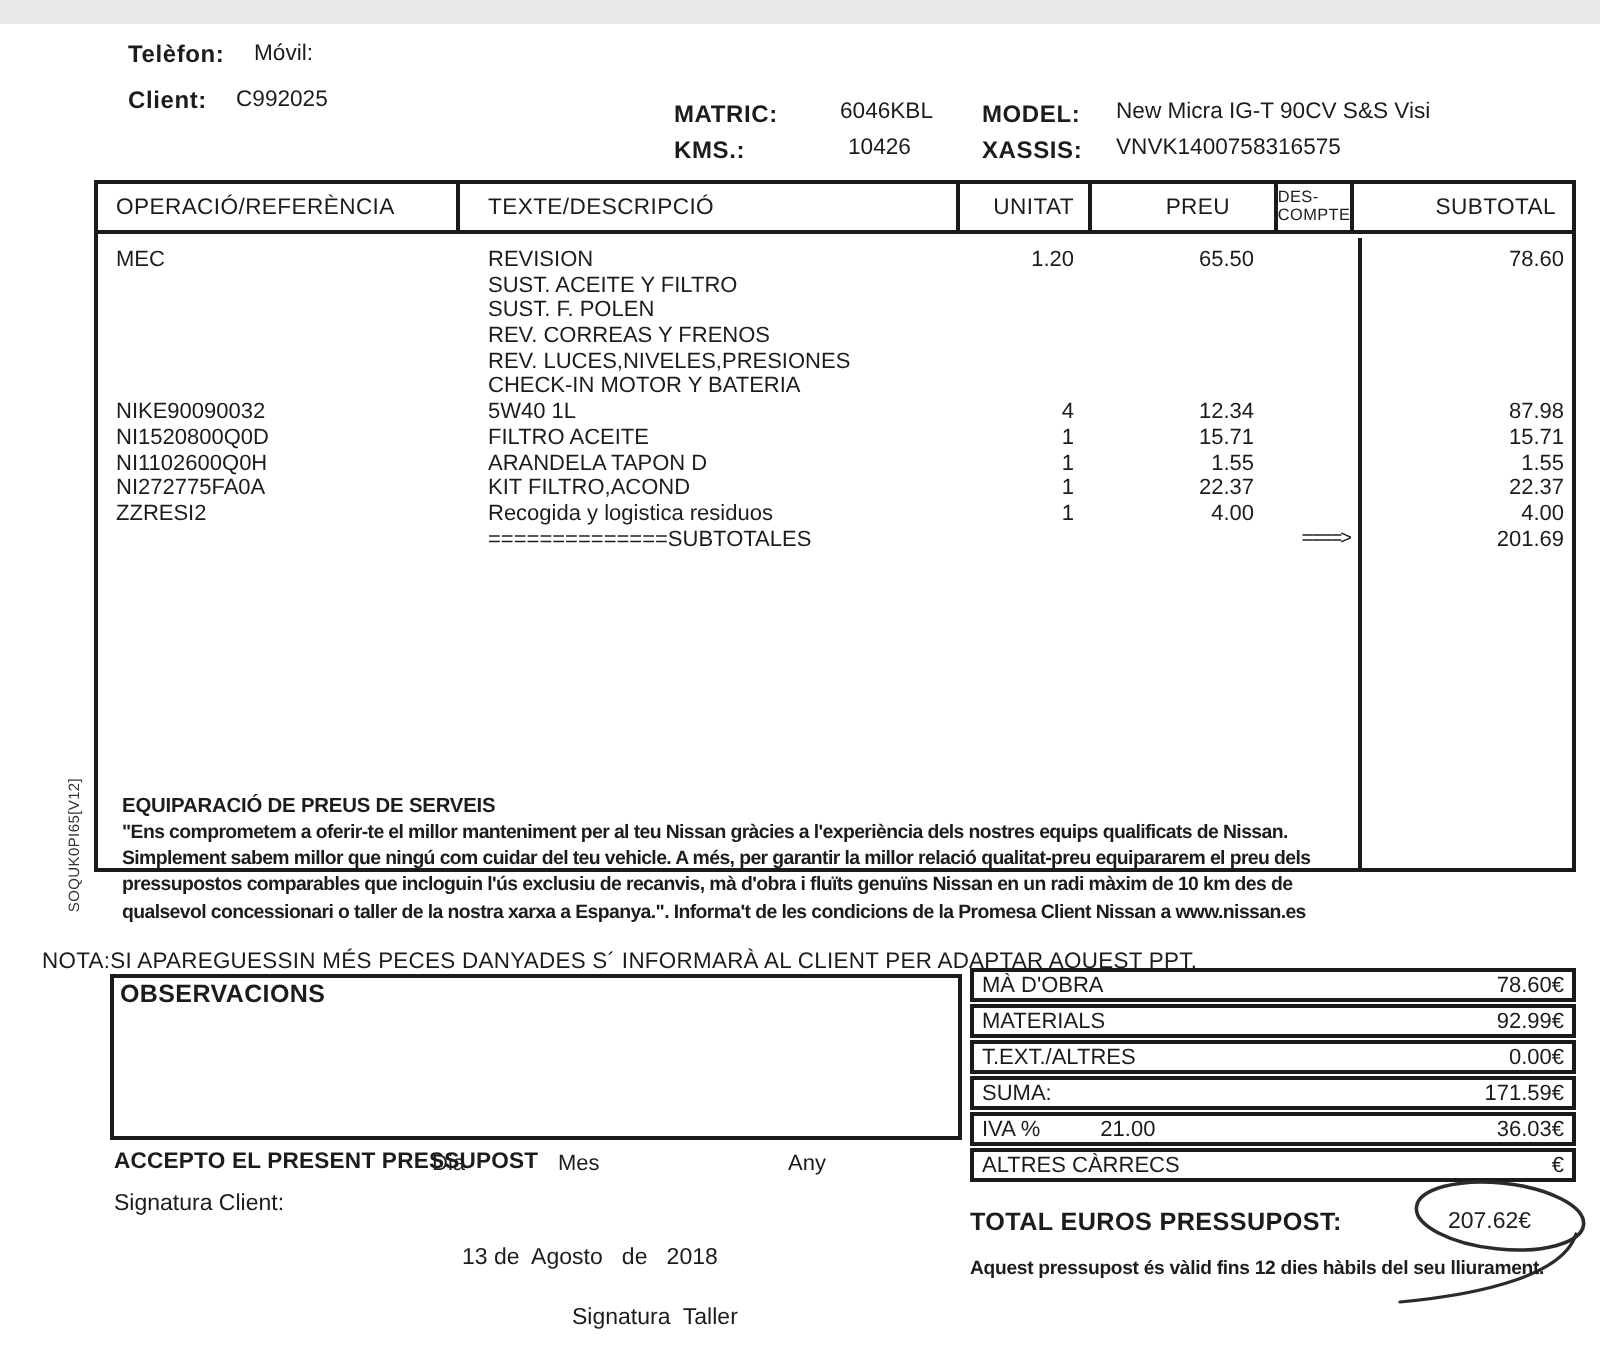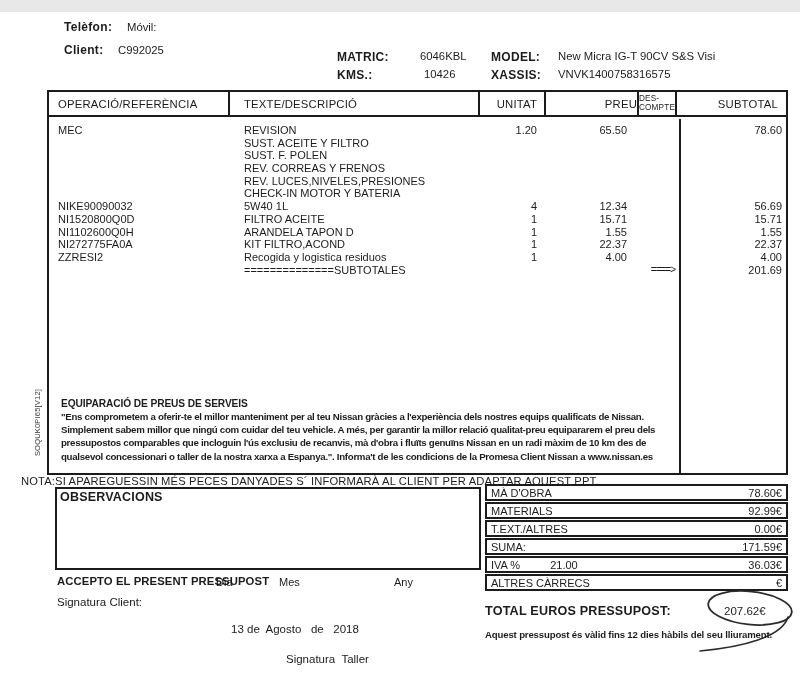--- a/index.html
+++ b/index.html
@@ -17,7 +17,7 @@
 
   
   .main-table {
-    position:absolute; left:47px; top:78px; width:741px; height:385px;
+    position:absolute; left:47px; top:78px; width:741px; height:346px;
     border:2px solid #1b1b1b;
   }
   .thead { display:flex; height:25px; border-bottom:2px solid #1b1b1b; }

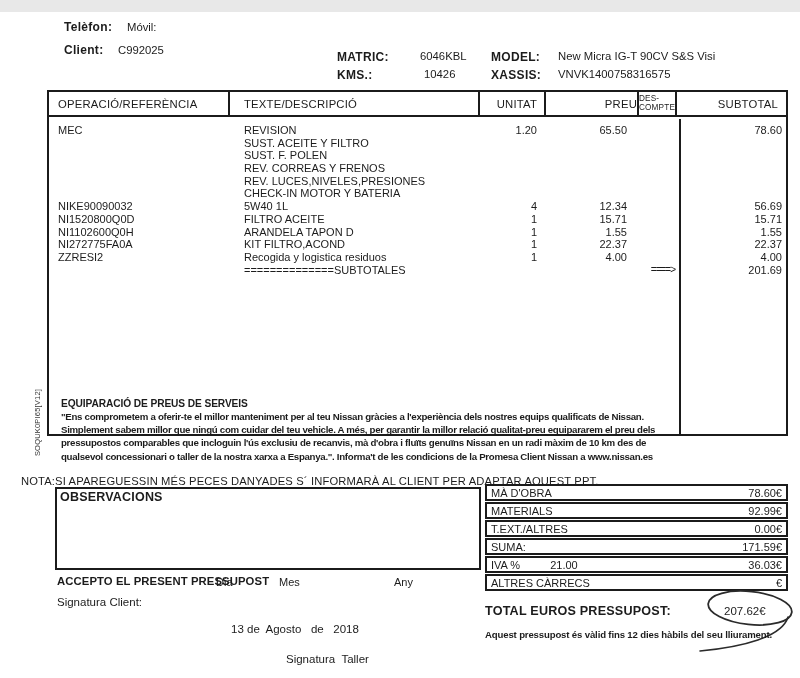--- a/index.html
+++ b/index.html
@@ -29,7 +29,7 @@
   .th-ref   { width:181px; padding-left:9px; }
   .th-desc  { width:250px; padding-left:14px; }
   .th-unit  { width:66px;  justify-content:flex-end; padding-right:7px; }
-  .th-preu  { width:93px;  justify-content:flex-end; padding-right:0; }
+  .th-preu  { width:93px;  justify-content:flex-end; padding-right:22px; }
   .th-dcto  { width:38px;  justify-content:center; font-size:8.2px; line-height:8.5px; text-align:left; }
   .th-sub   { flex:1; justify-content:flex-end; padding-right:8px; }
 

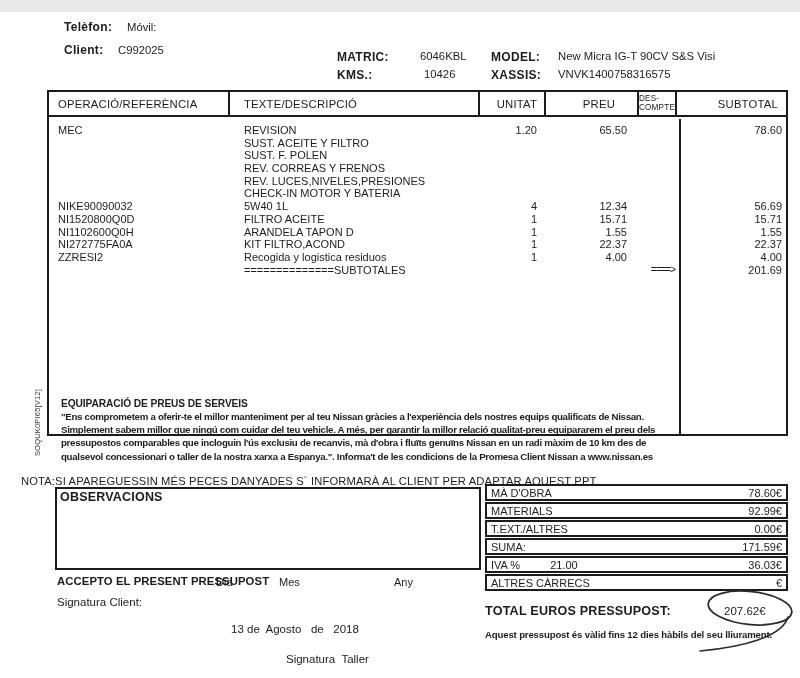--- a/index.html
+++ b/index.html
@@ -175,7 +175,7 @@
     <span class="c-unit">4</span>
     <span class="c-preu">12.34</span>
     <span class="c-dcto"></span>
-    <span class="c-sub">56.69</span>
+    <span class="c-sub">87.98</span>
   </div>
         <div class="trow">
     <span class="c-ref">NI1520800Q0D</span>

